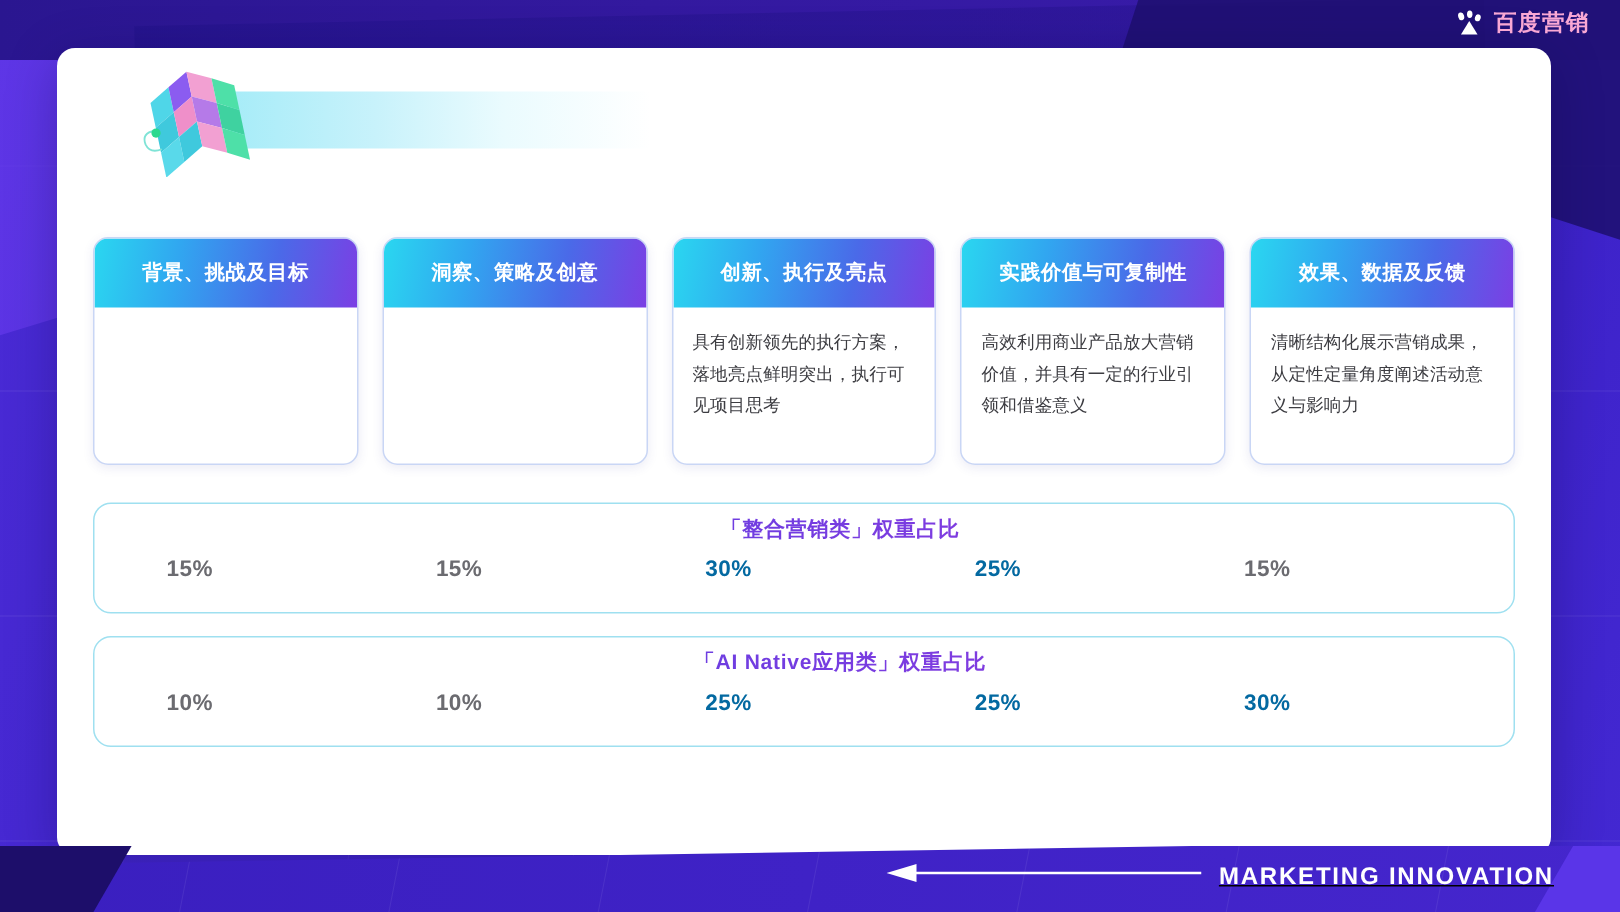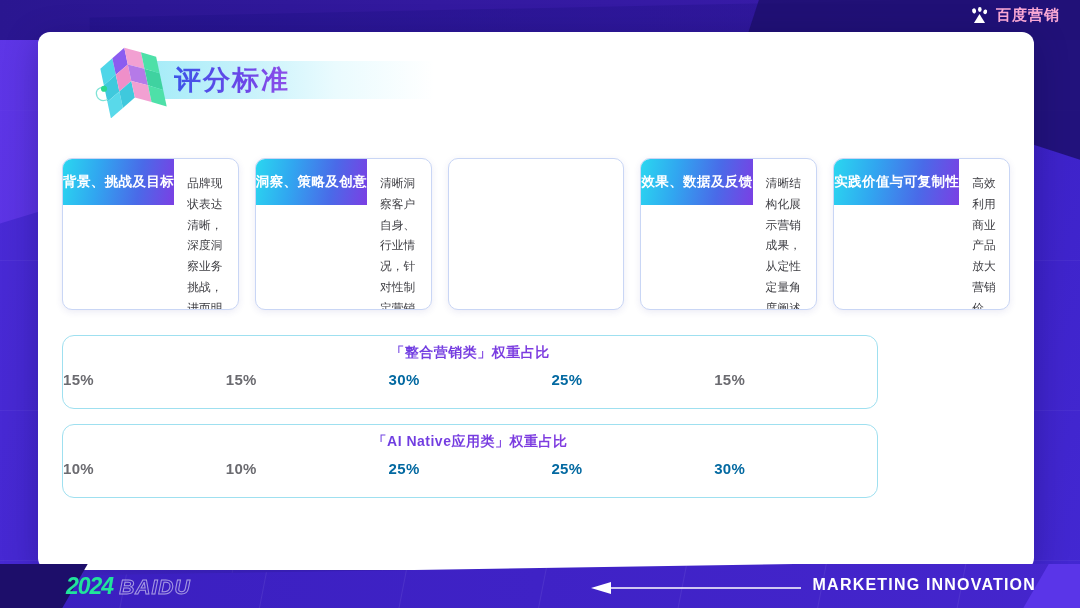--- a/index.html
+++ b/index.html
@@ -343,7 +343,6 @@
       <path d="M14 56 Q2 58 6 68 Q10 76 20 72" fill="none" stroke="#7fe3d6" stroke-width="1.6"></path>
       <circle cx="15" cy="58" r="4" fill="#2bd98f"></circle>
     </svg>
-    <div class="title-text">评分标准</div>
   </div>
 
   <div class="cards">

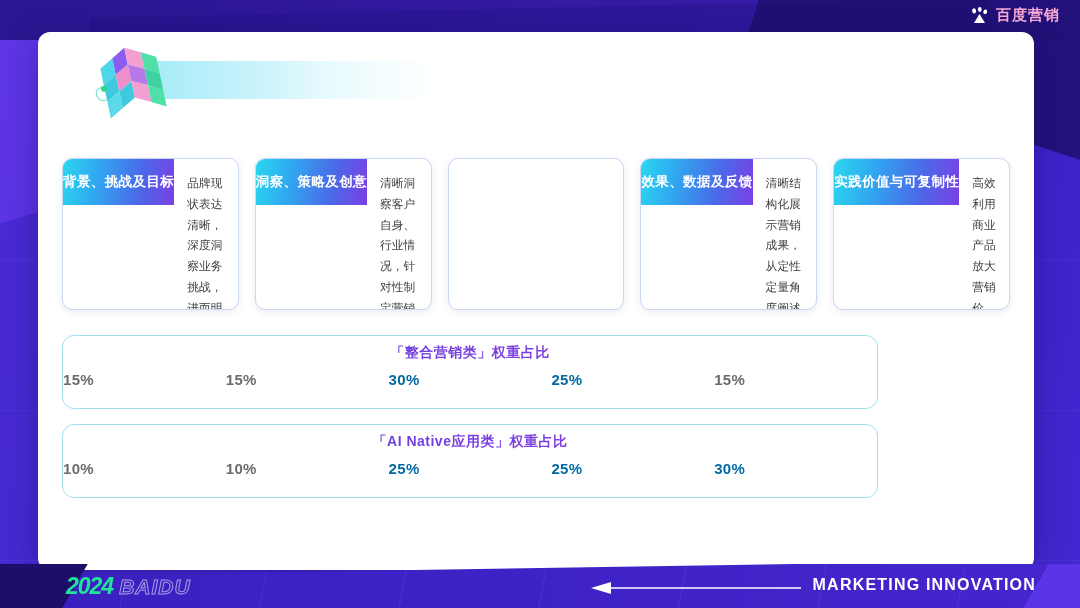--- a/index.html
+++ b/index.html
@@ -147,6 +147,7 @@
     overflow: hidden;
     box-shadow: 0 2px 7px rgba(60,60,160,.10);
     display: flex;
+    flex-direction: column;
     height: 152px;
   }
   .card-head {

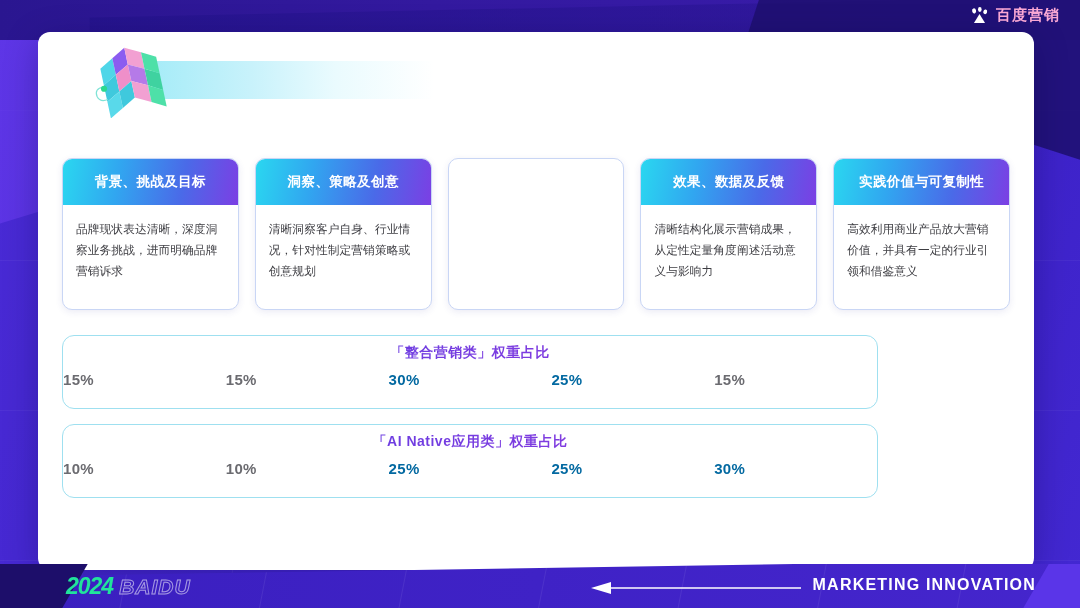--- a/index.html
+++ b/index.html
@@ -356,6 +356,7 @@
       <div class="card-body">清晰洞察客户自身、行业情况，针对性制定营销策略或创意规划</div>
     </div>
     <div class="card">
+      <div class="card-head">创新、执行及亮点</div>
     </div>
     <div class="card">
       <div class="card-head">效果、数据及反馈</div>

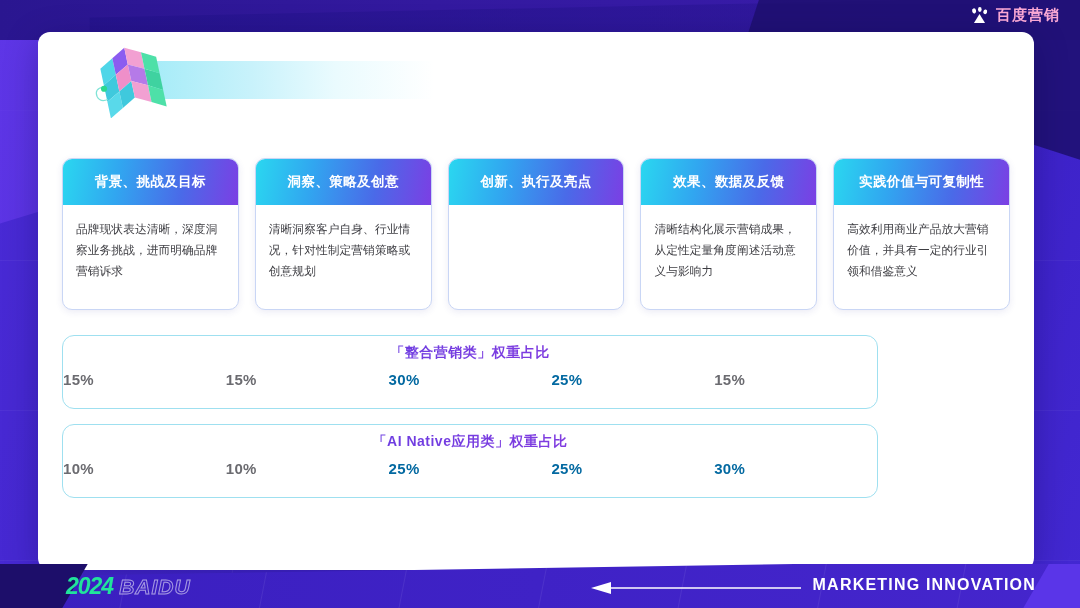--- a/index.html
+++ b/index.html
@@ -359,12 +359,12 @@
       <div class="card-head">创新、执行及亮点</div>
     </div>
     <div class="card">
+      <div class="card-head">实践价值与可复制性</div>
+      <div class="card-body">高效利用商业产品放大营销价值，并具有一定的行业引领和借鉴意义</div>
+    </div>
+    <div class="card">
       <div class="card-head">效果、数据及反馈</div>
       <div class="card-body">清晰结构化展示营销成果，从定性定量角度阐述活动意义与影响力</div>
-    </div>
-    <div class="card">
-      <div class="card-head">实践价值与可复制性</div>
-      <div class="card-body">高效利用商业产品放大营销价值，并具有一定的行业引领和借鉴意义</div>
     </div>
   </div>
 

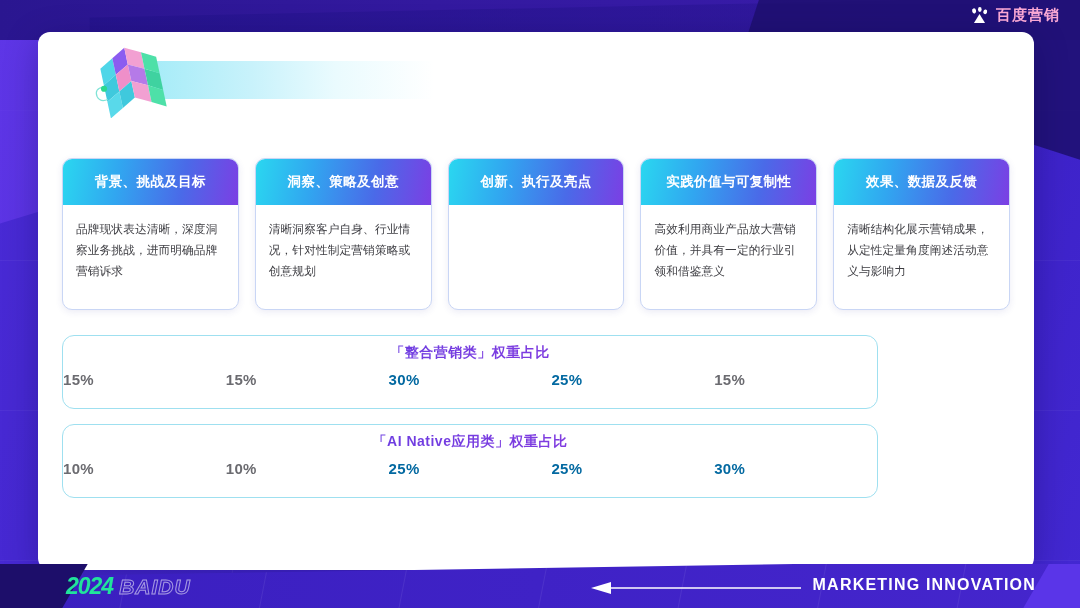--- a/index.html
+++ b/index.html
@@ -349,7 +349,6 @@
   <div class="cards">
     <div class="card">
       <div class="card-head">背景、挑战及目标</div>
-      <div class="card-body">品牌现状表达清晰，深度洞察业务挑战，进而明确品牌营销诉求</div>
     </div>
     <div class="card">
       <div class="card-head">洞察、策略及创意</div>

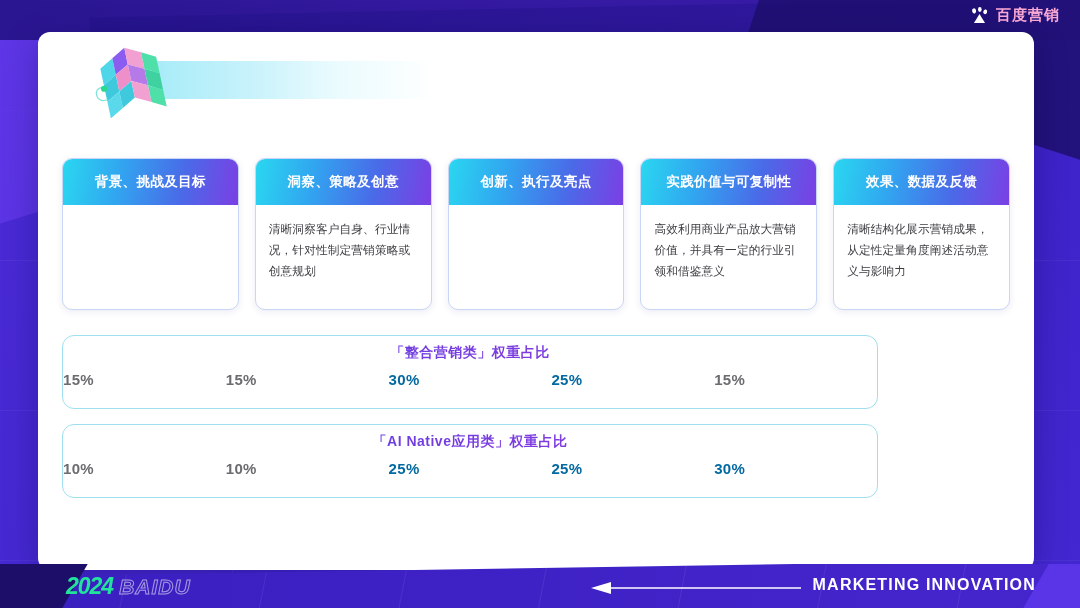--- a/index.html
+++ b/index.html
@@ -352,7 +352,6 @@
     </div>
     <div class="card">
       <div class="card-head">洞察、策略及创意</div>
-      <div class="card-body">清晰洞察客户自身、行业情况，针对性制定营销策略或创意规划</div>
     </div>
     <div class="card">
       <div class="card-head">创新、执行及亮点</div>

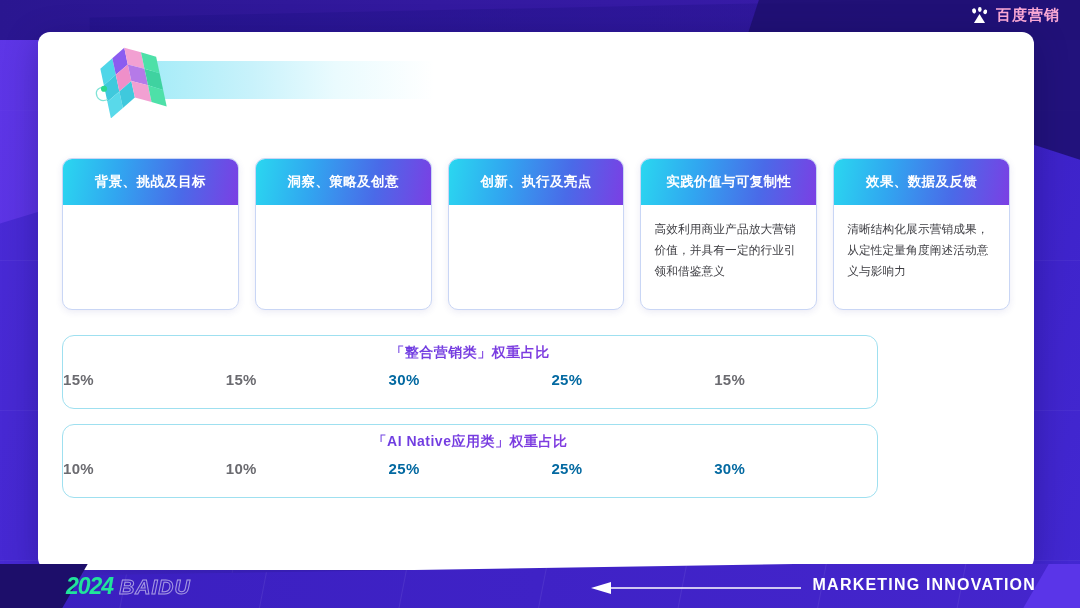--- a/index.html
+++ b/index.html
@@ -355,6 +355,7 @@
     </div>
     <div class="card">
       <div class="card-head">创新、执行及亮点</div>
+      <div class="card-body">具有创新领先的执行方案，落地亮点鲜明突出，执行可见项目思考</div>
     </div>
     <div class="card">
       <div class="card-head">实践价值与可复制性</div>

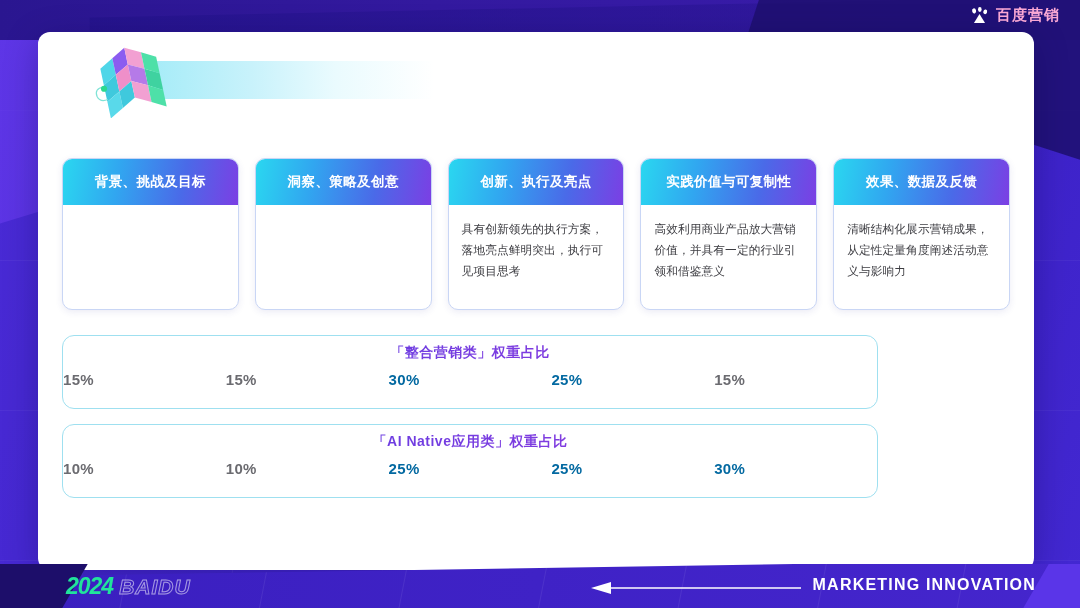--- a/index.html
+++ b/index.html
@@ -175,11 +175,12 @@
   .weight-row {
     position: absolute;
     left: 24px;
-    width: 816px;
+    width: 948px;
     height: 74px;
     border: 1.4px solid #9fe0f0;
     border-radius: 12px;
     background: #ffffff;
+    padding-left: 48px;
   }
   .weight-row.r1 { top: 303px; }
   .weight-row.r2 { top: 392px; }

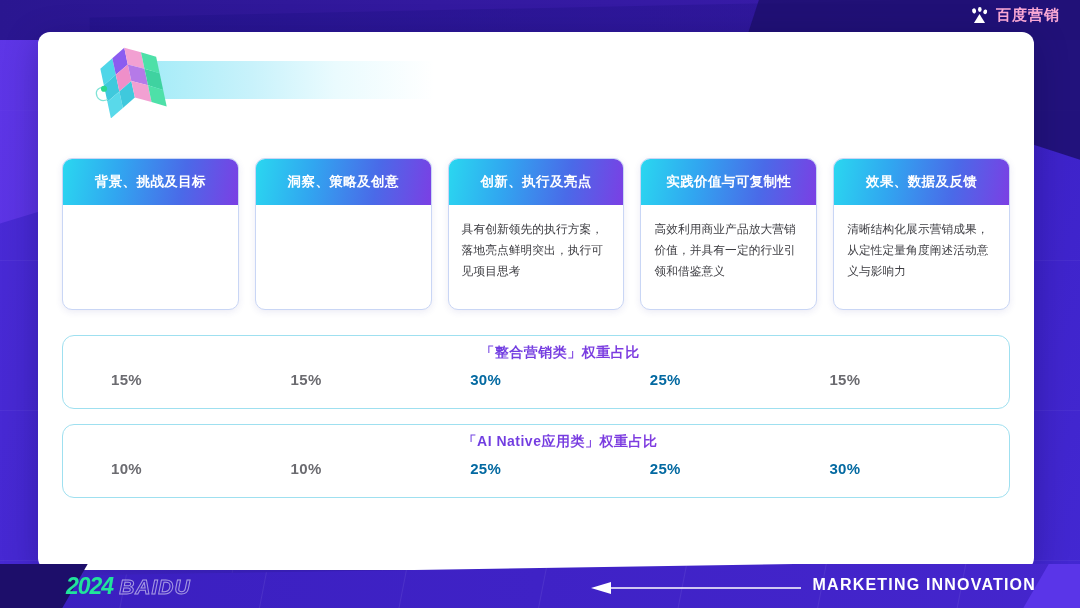--- a/index.html
+++ b/index.html
@@ -399,10 +399,6 @@
   <div class="footer-dark"></div>
   <div class="footer-corner"></div>
 
-  <div class="footer-left">
-    <span class="f-2024">2024</span>
-    <span class="f-baidu">BAIDU</span>
-  </div>
 
   <div class="footer-right">
     <svg class="f-arrow" width="210" height="12" viewBox="0 0 210 12">

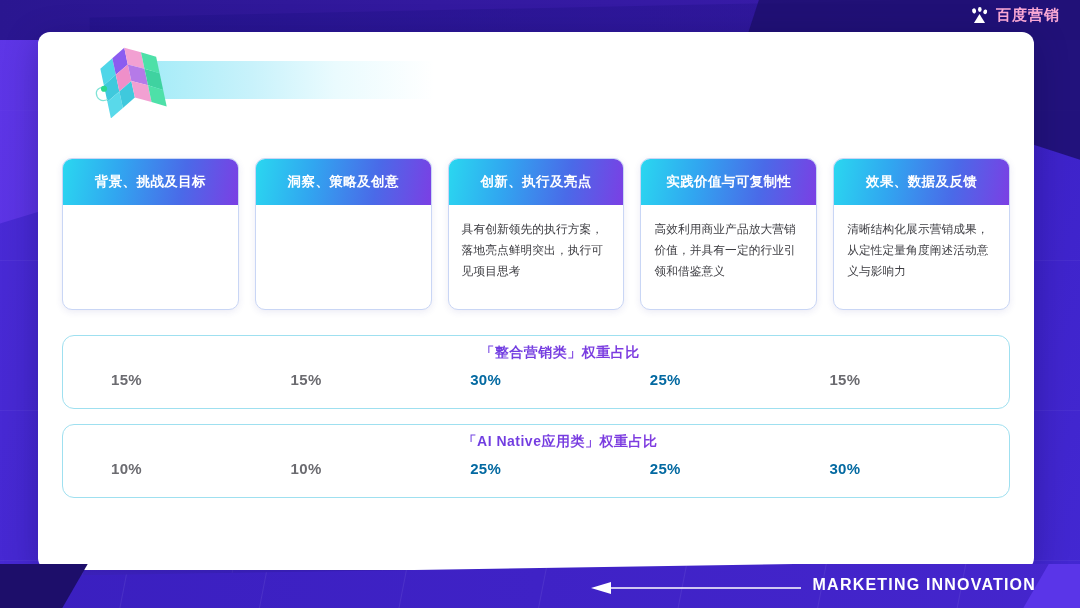--- a/index.html
+++ b/index.html
@@ -270,8 +270,9 @@
     position: absolute;
     right: 44px; top: 12px;
     display: flex;
-    align-items: flex-end;
+    align-items: flex-start;
     gap: 12px;
+    text-decoration: underline;
   }
   .f-arrow { display: block; }
   .f-mk {

